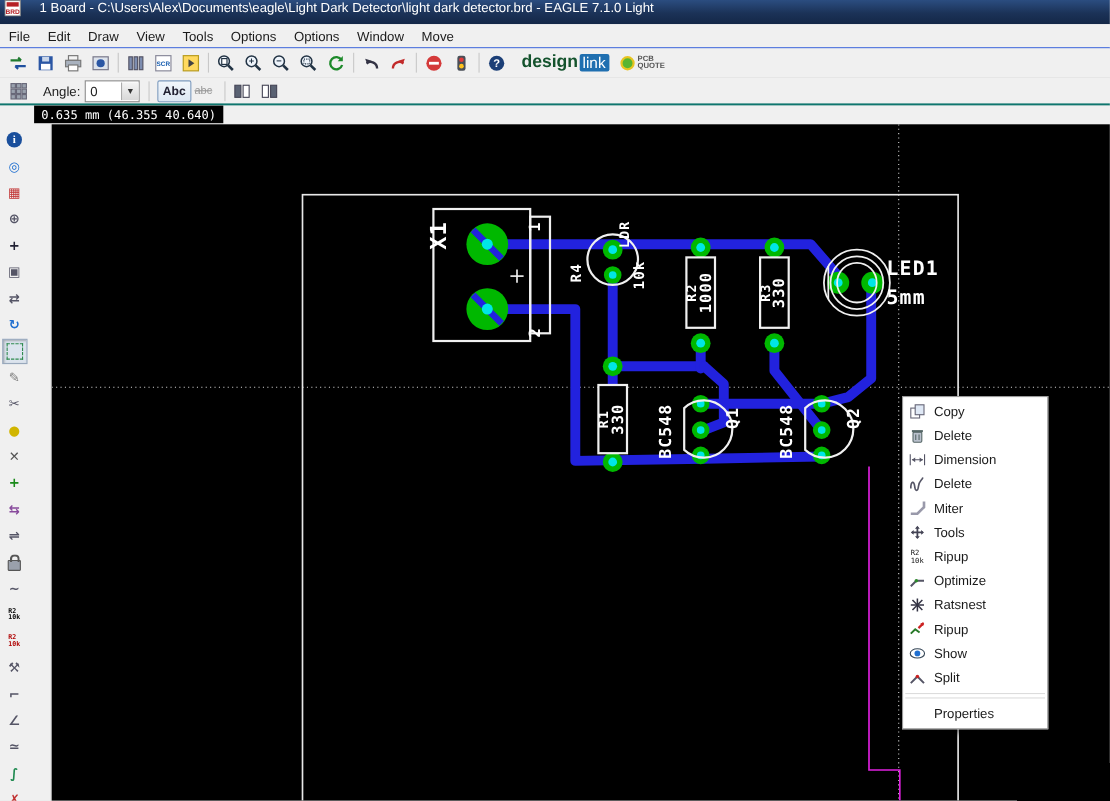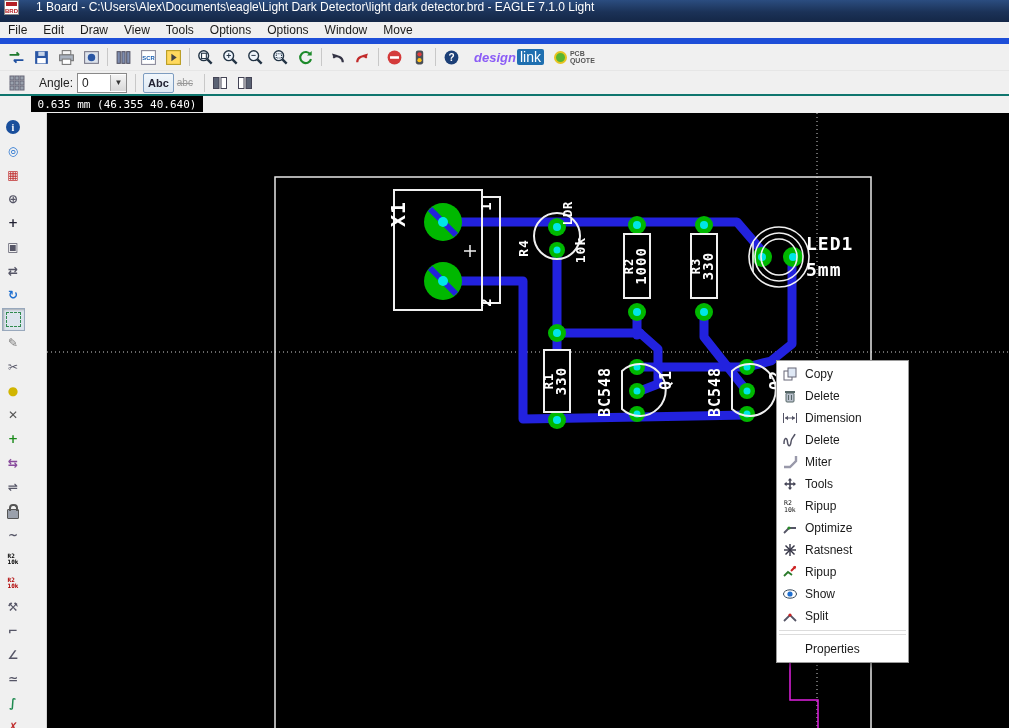--- a/index.html
+++ b/index.html
@@ -10,7 +10,7 @@
     color:#fff;display:flex;gap:17px;padding-left:4px;box-sizing:border-box;
     font-size:12px;white-space:nowrap}
   .menubar{position:absolute;left:0;top:22px;width:100%;height:22px;background:#f0f0f0;
-    border-bottom:6px solid #1d4ed8;display:flex;align-items:center;font-size:12px;color:#1a1a1a;box-sizing:border-box}
+    border-bottom:1px solid #1d4ed8;display:flex;align-items:center;font-size:12px;color:#1a1a1a;box-sizing:border-box}
   .menu-top{padding:3px 8px;cursor:default}
   .toolbar{position:absolute;left:0;width:100%;background:#f0f0f0;display:flex;align-items:center;
     box-sizing:border-box;padding-left:4px}

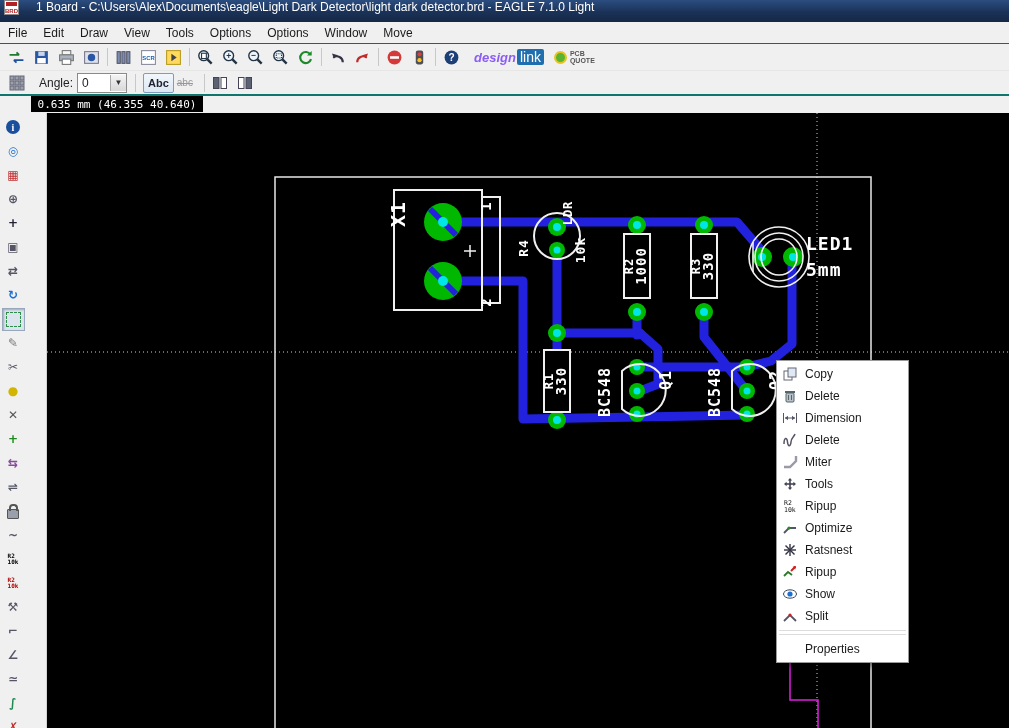--- a/index.html
+++ b/index.html
@@ -23,7 +23,7 @@
     font-family:"DejaVu Sans Mono",monospace;font-size:11px;display:flex;align-items:center;justify-content:center;white-space:nowrap}
   
   .logo-dl{display:flex;align-items:center;margin-left:10px;gap:1px}
-  .dl-w1{color:#8b5cf6;font-style:italic;font-weight:bold;font-size:13px}
+  .dl-w1{color:#14532d;font-weight:bold;font-size:16px}
   .dl-w2{background:#1f6fb0;color:#fff;font-size:14px;padding:0 3px;border-radius:2px}
   .logo-pq{display:flex;align-items:center;margin-left:10px;gap:3px}
   .pq-dot{width:9px;height:9px;border-radius:50%;background:#59b531;border:2px solid #e8c420}

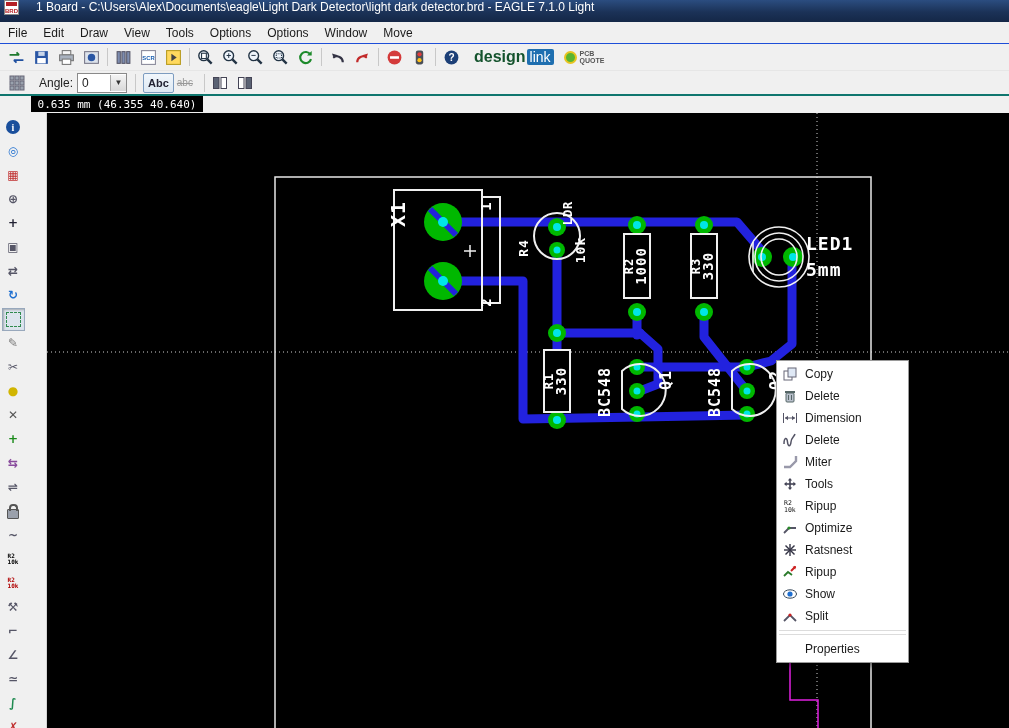--- a/index.html
+++ b/index.html
@@ -54,7 +54,7 @@
   .canvas svg{position:absolute;left:0;top:0}
   .pcb-text{font-family:"DejaVu Sans Mono",monospace;font-weight:bold;fill:#ffffff;letter-spacing:1px}
   
-  .ctx-menu{position:absolute;left:776px;top:360px;width:133px;background:#ffffff;border:1px solid #9a9a9a;
+  .ctx-menu{position:absolute;left:820px;top:360px;width:133px;background:#ffffff;border:1px solid #9a9a9a;
     box-shadow:3px 3px 5px rgba(0,0,0,.45);padding:2px 0;z-index:10;font-size:12px;color:#1a1a1a;box-sizing:border-box}
   .menu-item{height:22px;display:flex;align-items:center;gap:7px;padding-left:5px;cursor:default}
   .menu-ic{width:16px;height:16px;display:flex;align-items:center;justify-content:center;flex:none}

